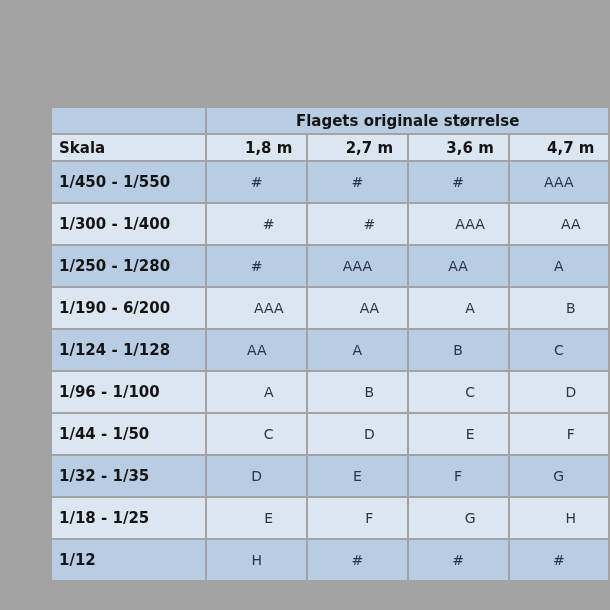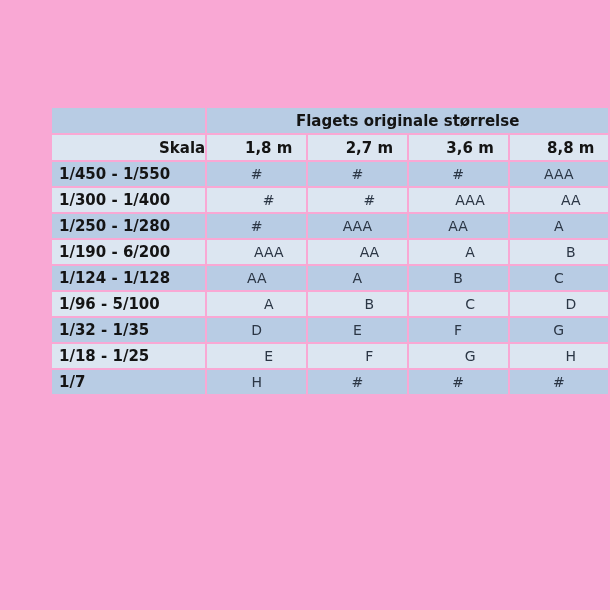--- a/index.html
+++ b/index.html
@@ -6,7 +6,7 @@
   .stage{
     position:relative;
     width:610px;height:610px;
-    background:#f9a8d4;
+    background:#a3a3a3;
     overflow:hidden;
     font-family:"DejaVu Sans","Liberation Sans",sans-serif;
   }

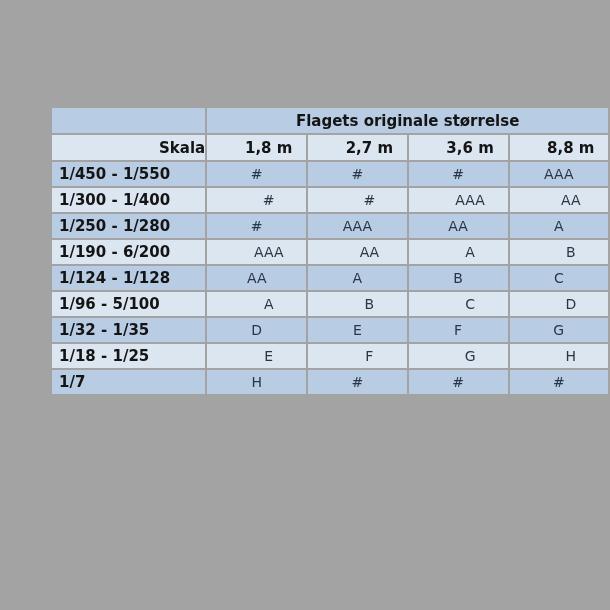--- a/index.html
+++ b/index.html
@@ -25,7 +25,7 @@
     font-weight:bold;font-size:15px;color:#141414;
     white-space:nowrap;
   }
-  td.hrow{height:25px;text-align:right;}
+  td.hrow{height:25px;}
   td.title-cell{
     text-align:center;
     font-weight:bold;font-size:15px;color:#141414;

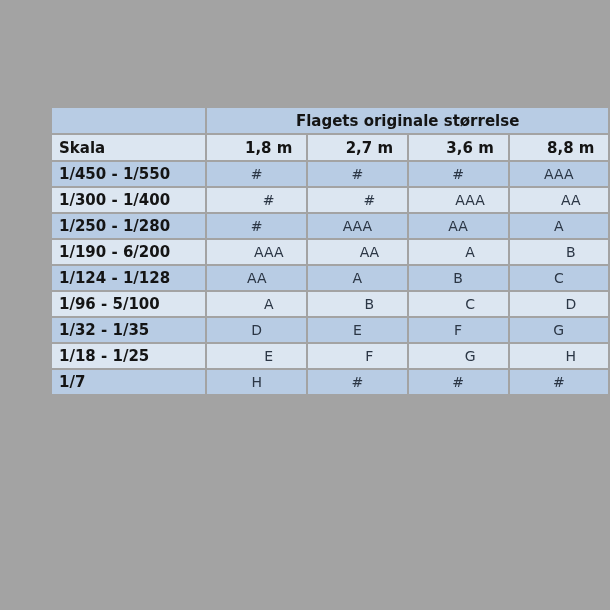--- a/index.html
+++ b/index.html
@@ -56,7 +56,7 @@
       <td class="colhead l hrow">1,8 m</td>
       <td class="colhead l hrow">2,7 m</td>
       <td class="colhead l hrow">3,6 m</td>
-      <td class="colhead l hrow">8,8 m</td>
+      <td class="colhead l hrow">4,7 m</td>
     </tr>
 
     <tr>

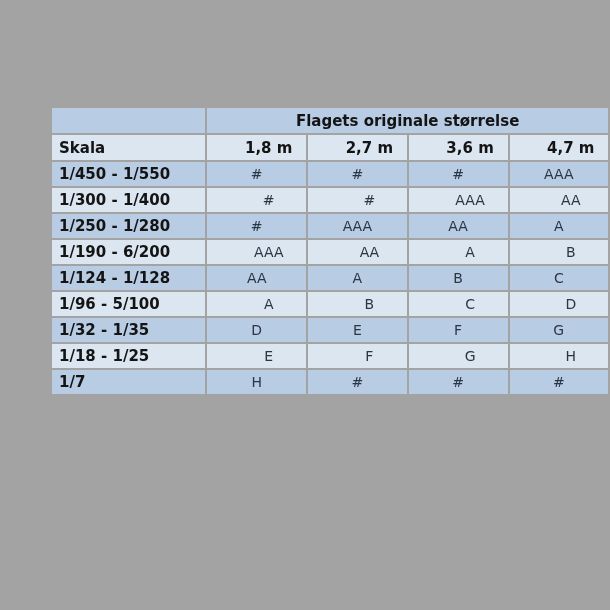--- a/index.html
+++ b/index.html
@@ -20,7 +20,7 @@
   .d{background:#b8cce4;}
   .l{background:#dce6f1;padding-left:24px;}
   td.skala{
-    width:154px;height:24px;
+    width:154px;height:40px;
     text-align:left;padding-left:7px;
     font-weight:bold;font-size:15px;color:#141414;
     white-space:nowrap;

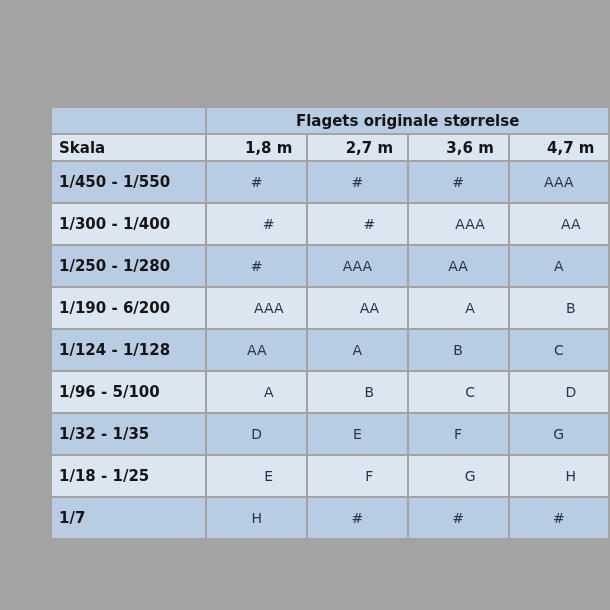--- a/index.html
+++ b/index.html
@@ -95,7 +95,7 @@
       <td class="val d">C</td>
     </tr>
     <tr>
-      <td class="skala l">1/96 - 5/100</td>
+      <td class="skala l">1/96 - 1/100</td>
       <td class="val l">A</td>
       <td class="val l">B</td>
       <td class="val l">C</td>

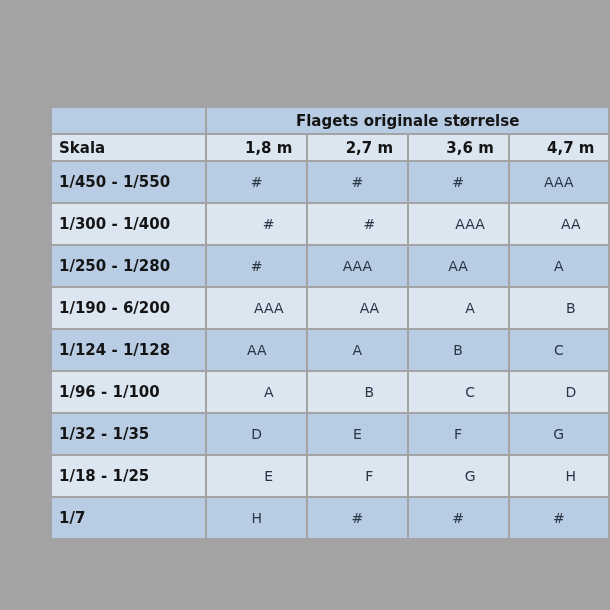--- a/index.html
+++ b/index.html
@@ -102,6 +102,13 @@
       <td class="val l">D</td>
     </tr>
     <tr>
+      <td class="skala l">1/44 - 1/50</td>
+      <td class="val l">C</td>
+      <td class="val l">D</td>
+      <td class="val l">E</td>
+      <td class="val l">F</td>
+    </tr>
+    <tr>
       <td class="skala d">1/32 - 1/35</td>
       <td class="val d">D</td>
       <td class="val d">E</td>

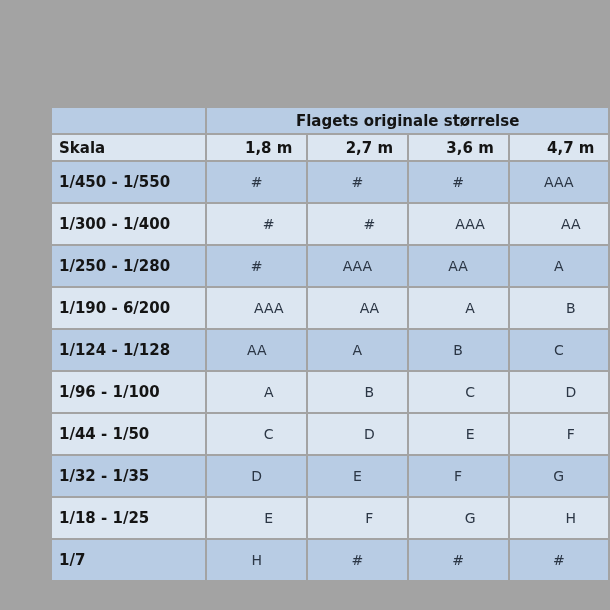--- a/index.html
+++ b/index.html
@@ -123,7 +123,7 @@
       <td class="val l">H</td>
     </tr>
     <tr>
-      <td class="skala d">1/7</td>
+      <td class="skala d">1/12</td>
       <td class="val d">H</td>
       <td class="val d">#</td>
       <td class="val d">#</td>

